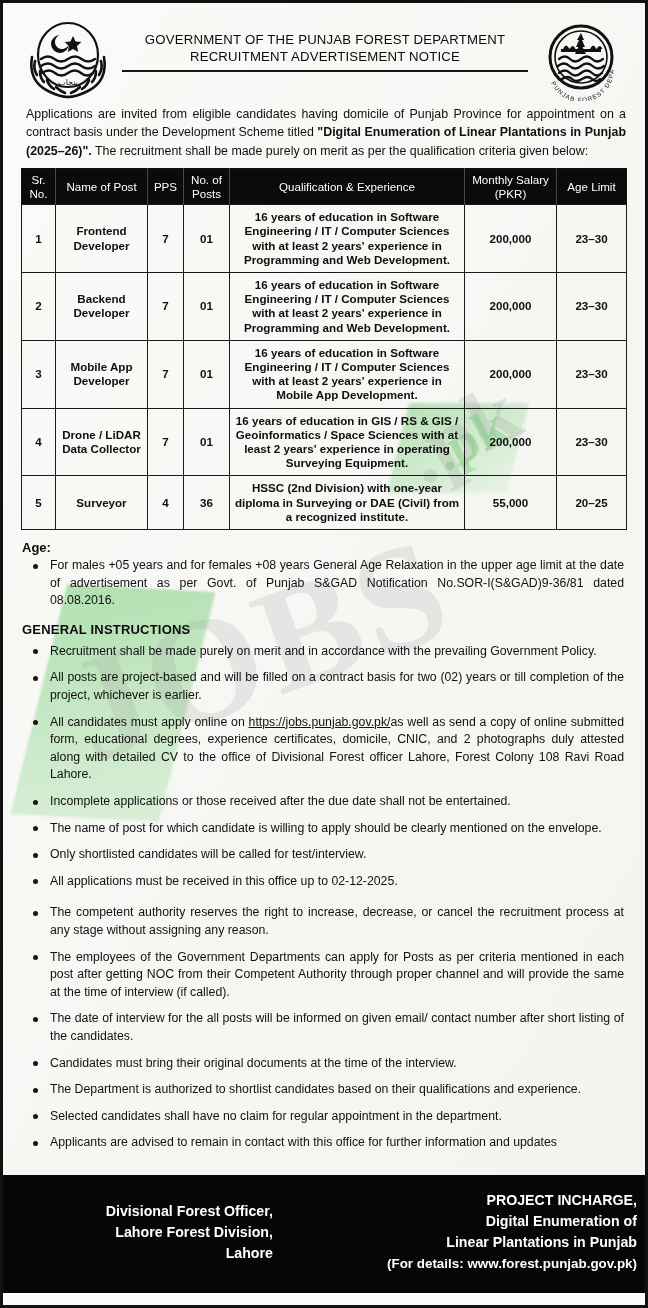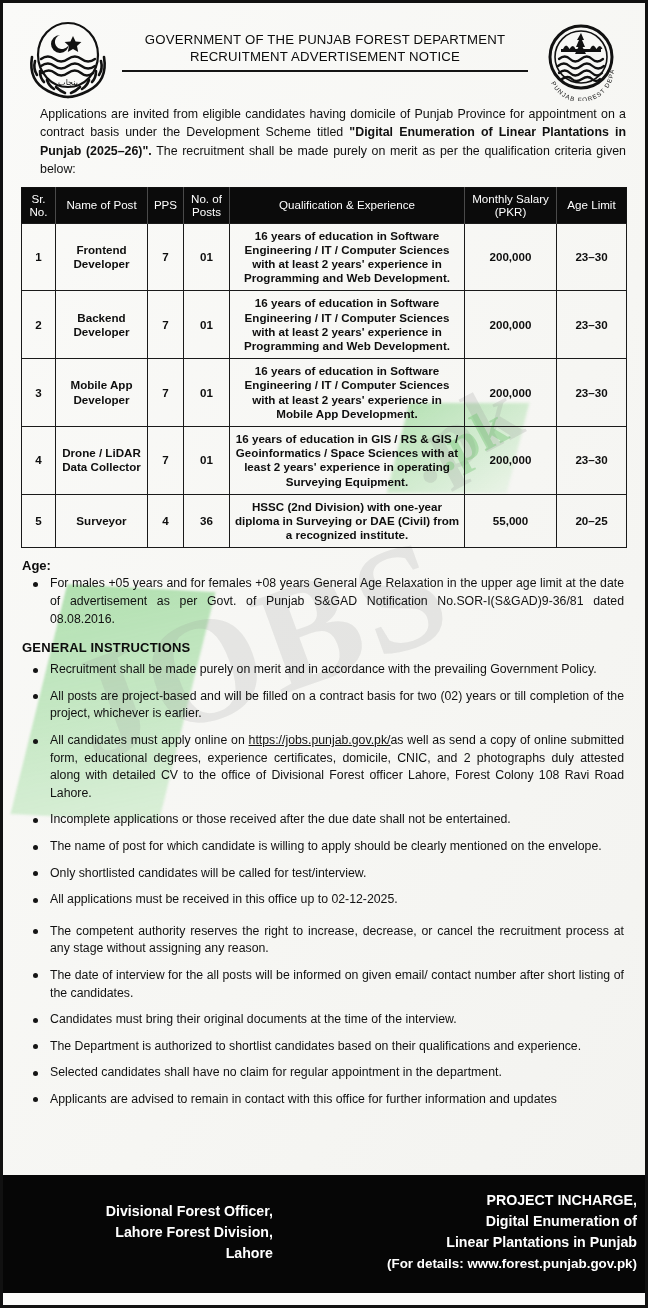--- a/index.html
+++ b/index.html
@@ -104,7 +104,7 @@
 
   
   .intro {
-    margin: 4px 8px 0 26px;
+    margin: 4px 8px 0 12px;
     font-size: 12.4px;
     line-height: 18.4px;
     text-align: justify;

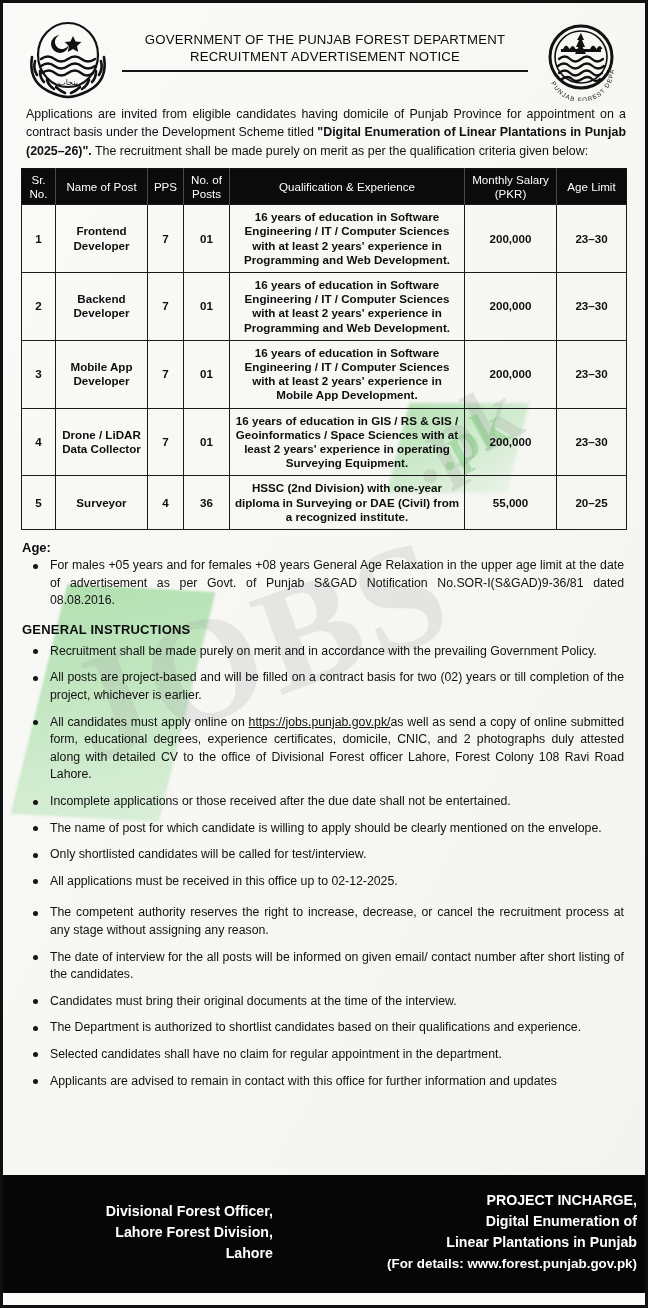--- a/index.html
+++ b/index.html
@@ -381,6 +381,7 @@
         <li>Only shortlisted candidates will be called for test/interview.</li>
         <li>All applications must be received in this office up to 02-12-2025.</li>
         <li style="margin-top:14px">The competent authority reserves the right to increase, decrease, or cancel the recruitment process at any stage without assigning any reason.</li>
+        <li>The employees of the Government Departments can apply for Posts as per criteria mentioned in each post after getting NOC from their Competent Authority through proper channel and will provide the same at the time of interview (if called).</li>
         <li>The date of interview for the all posts will be informed on given email/ contact number after short listing of the candidates.</li>
         <li>Candidates must bring their original documents at the time of the interview.</li>
         <li>The Department is authorized to shortlist candidates based on their qualifications and experience.</li>

